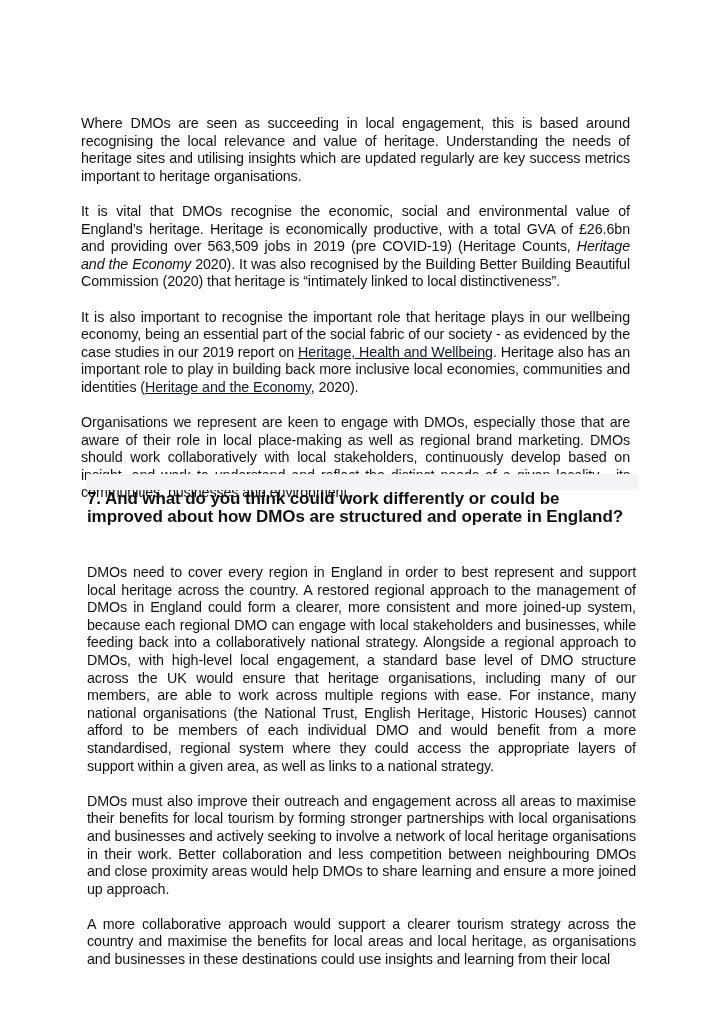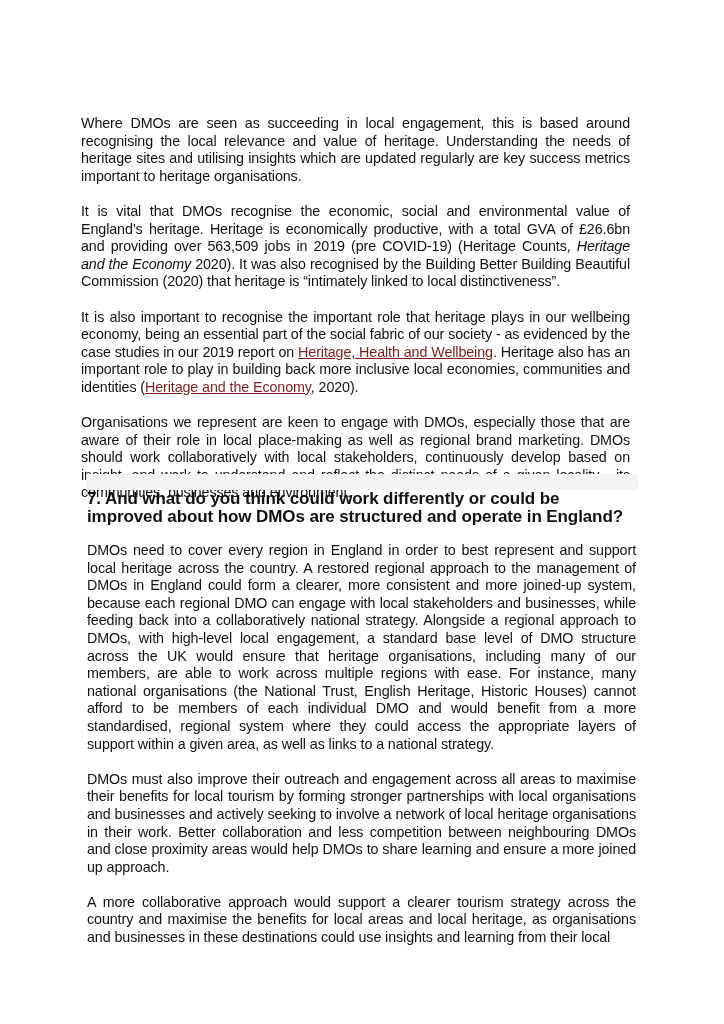--- a/index.html
+++ b/index.html
@@ -56,7 +56,7 @@
       width: 549px;
     }
     a.link {
-      color: #7f1d1d;
+      color: #0f172a;
       text-decoration: underline;
     }
     em { font-style: italic; }

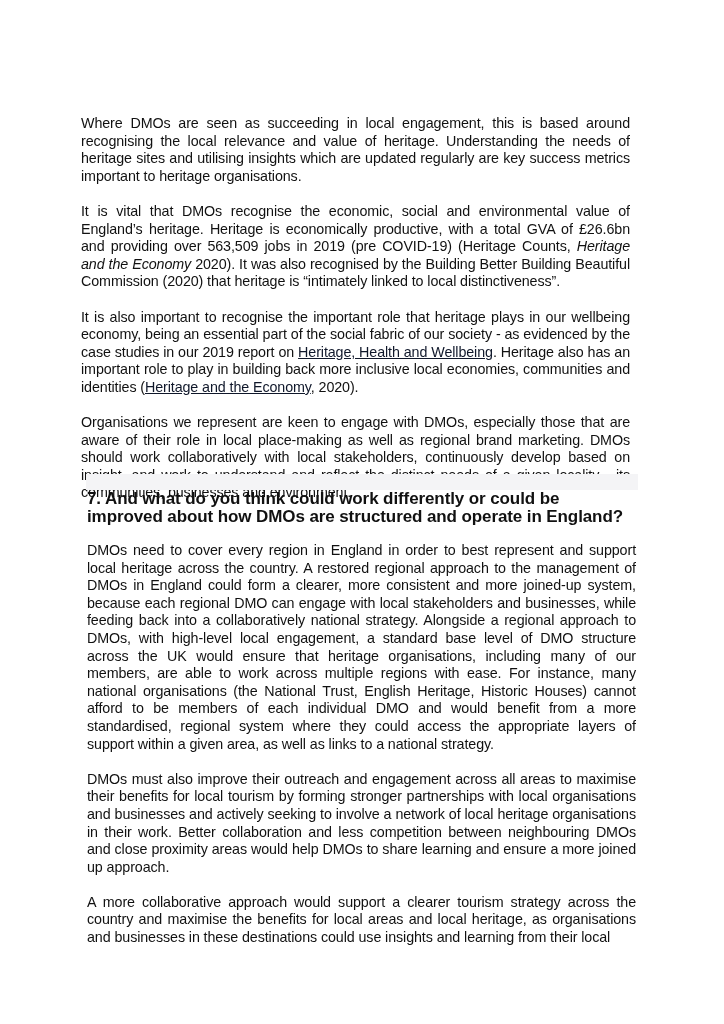--- a/index.html
+++ b/index.html
@@ -52,7 +52,7 @@
     .answer {
       position: absolute;
       left: 87px;
-      top: 542px;
+      top: 564px;
       width: 549px;
     }
     a.link {

